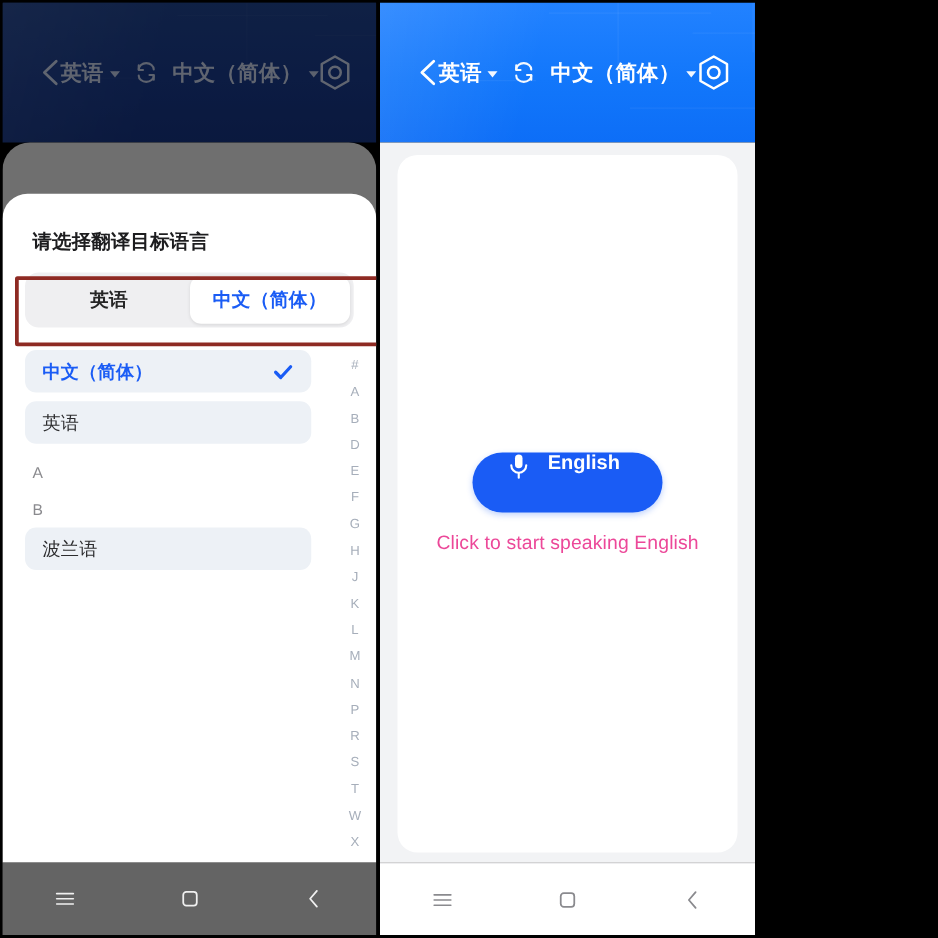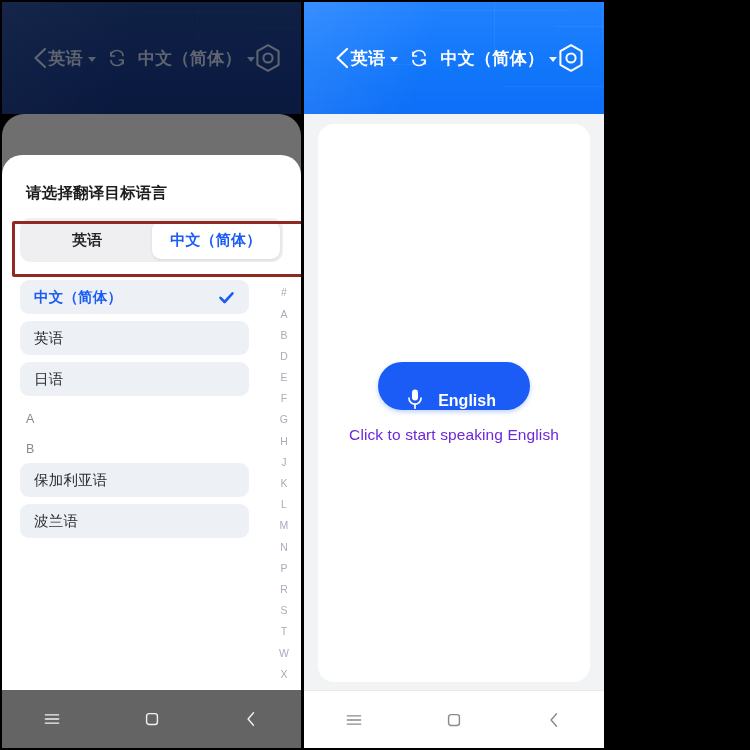--- a/index.html
+++ b/index.html
@@ -229,9 +229,6 @@
             <span class="label">英语</span>
           </div>
 
-          <div class="list-row">
-            <span class="label">日语</span>
-          </div>
 
           <div class="sec-head">A</div>
 

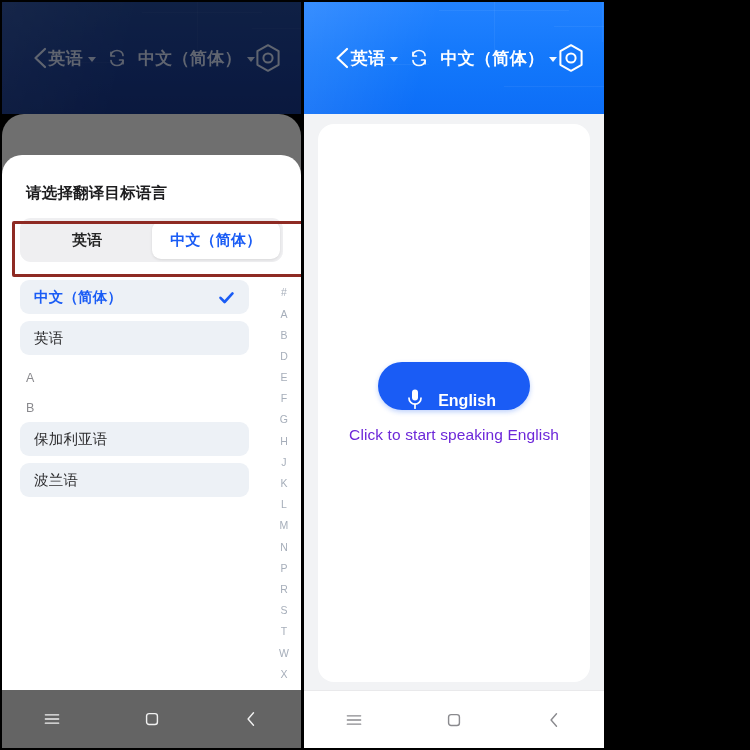--- a/index.html
+++ b/index.html
@@ -72,7 +72,7 @@
     gap: 16px;
   }
   .mic-btn {
-    display: flex; align-items: flex-end; justify-content: center; gap: 14px;
+    display: flex; align-items: flex-start; justify-content: center; gap: 14px;
     background: #1A5CF5; border-radius: 999px;
     height: 48px; min-width: 152px; padding: 0 26px 0 20px;
     color: #fff; font-size: 16px; font-weight: 700; cursor: pointer;

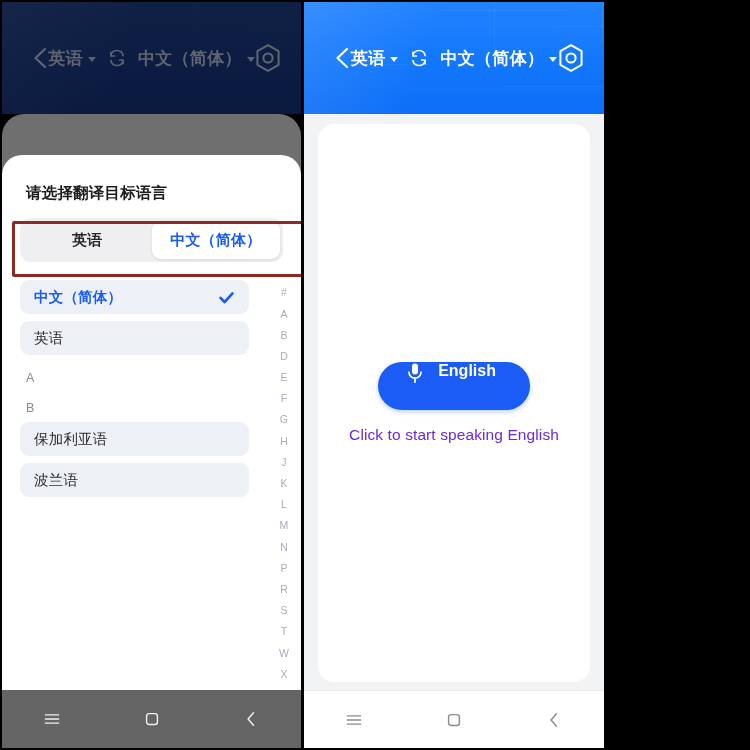--- a/index.html
+++ b/index.html
@@ -235,9 +235,6 @@
 
           <div class="sec-head">B</div>
 
-          <div class="list-row">
-            <span class="label">保加利亚语</span>
-          </div>
           <div class="list-row">
             <span class="label">波兰语</span>
           </div>

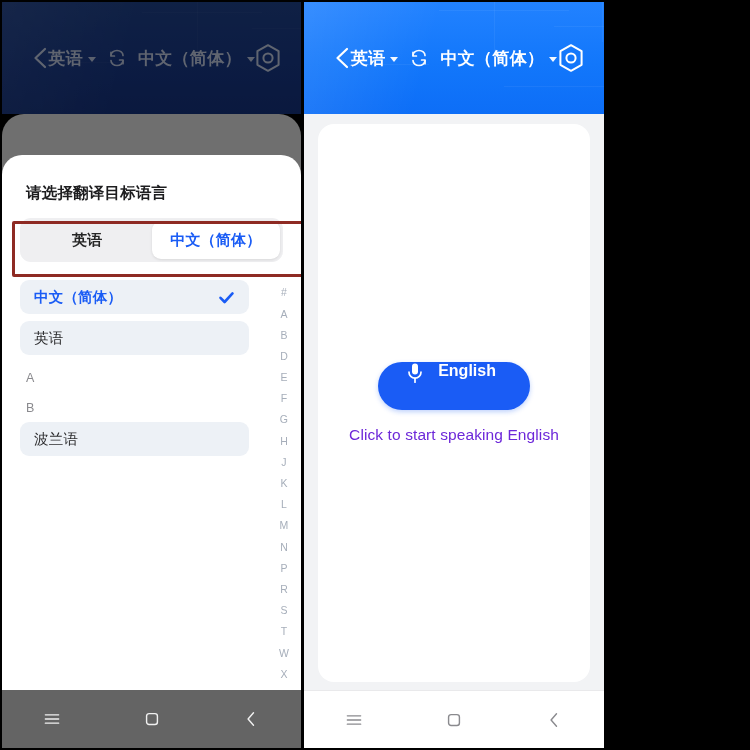--- a/index.html
+++ b/index.html
@@ -79,7 +79,7 @@
     box-shadow: 0 2px 5px rgba(26,92,245,.28);
   }
   .mic-btn .mic-icon { width: 18px; height: 22px; flex: 0 0 auto; }
-  .speak-hint { font-size: 15.5px; color: #6d28d9; letter-spacing: .1px; }
+  .speak-hint { font-size: 15.5px; color: #ec4899; letter-spacing: .1px; }
   .speak-hint.cn { font-size: 16px; }
 
   

